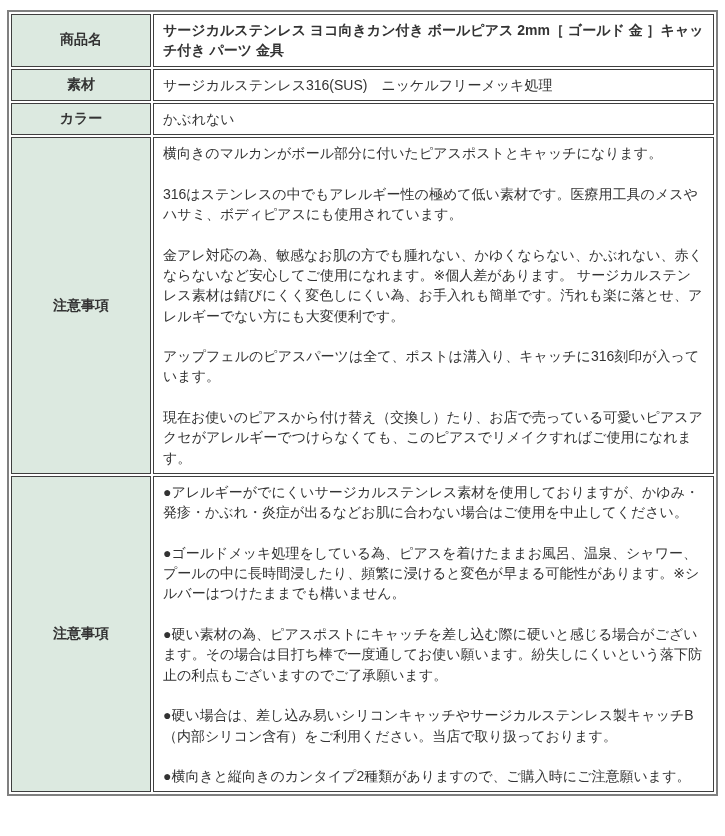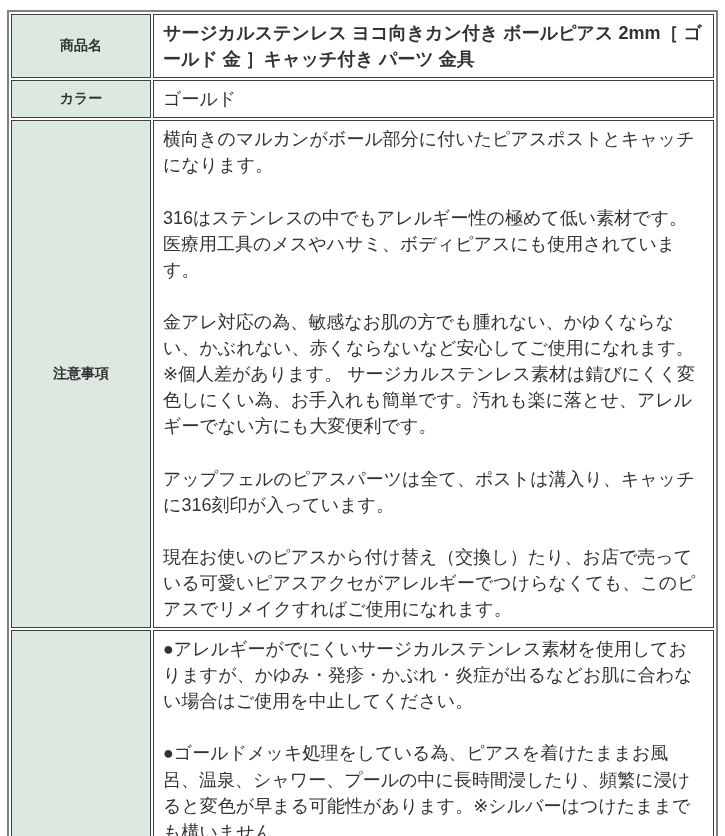--- a/index.html
+++ b/index.html
@@ -36,7 +36,7 @@
   table.spec-table td {
     background: var(--cell-bg, #ffffff);
     border: 1px solid var(--cell-border, #3f3f3f);
-    font-size: 18px;
+    font-size: 14px;
     line-height: 1.45;
     color: var(--text, #333333);
     text-align: left;

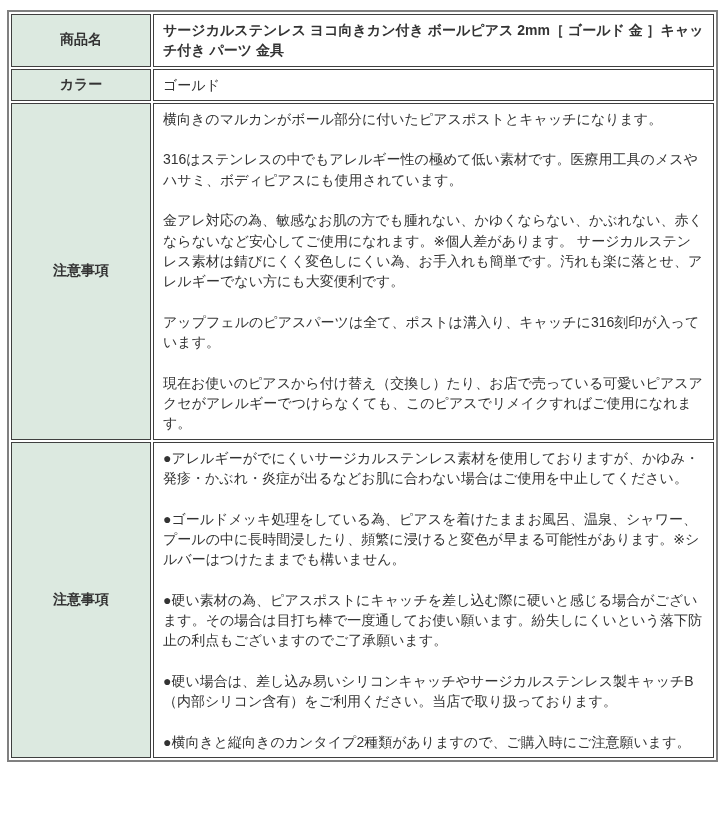--- a/index.html
+++ b/index.html
@@ -60,6 +60,10 @@
         <td class="content-bold">サージカルステンレス ヨコ向きカン付き ボールピアス 2mm［ ゴールド 金 ］キャッチ付き パーツ 金具</td>
       </tr>
       <tr>
+        <th>素材</th>
+        <td>サージカルステンレス316(SUS)　ニッケルフリーメッキ処理</td>
+      </tr>
+      <tr>
         <th>カラー</th>
         <td>ゴールド</td>
       </tr>

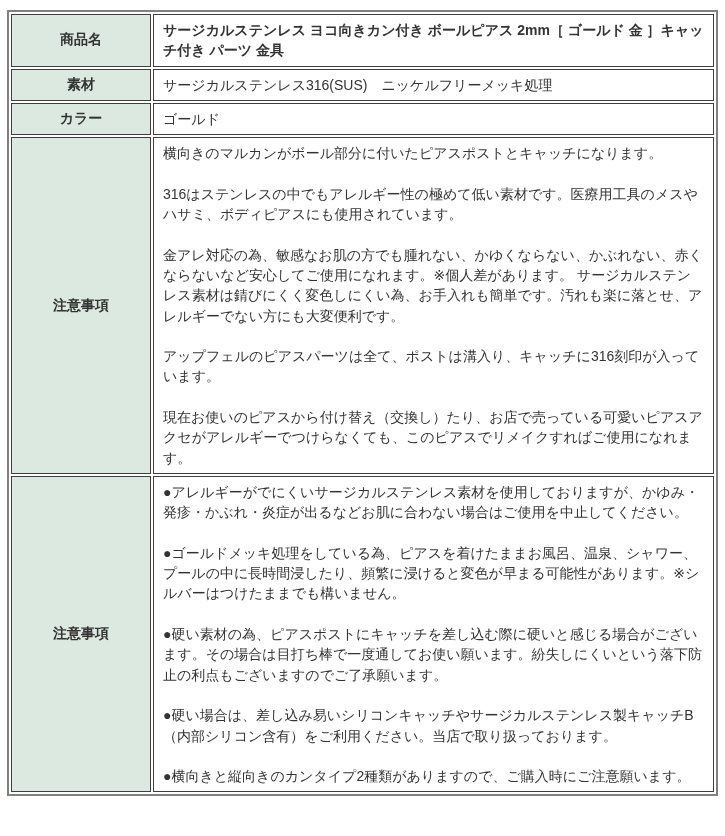--- a/index.html
+++ b/index.html
@@ -65,7 +65,7 @@
       </tr>
       <tr>
         <th>カラー</th>
-        <td>ゴールド</td>
+        <td>かぶれない</td>
       </tr>
       <tr>
         <th>注意事項</th>

